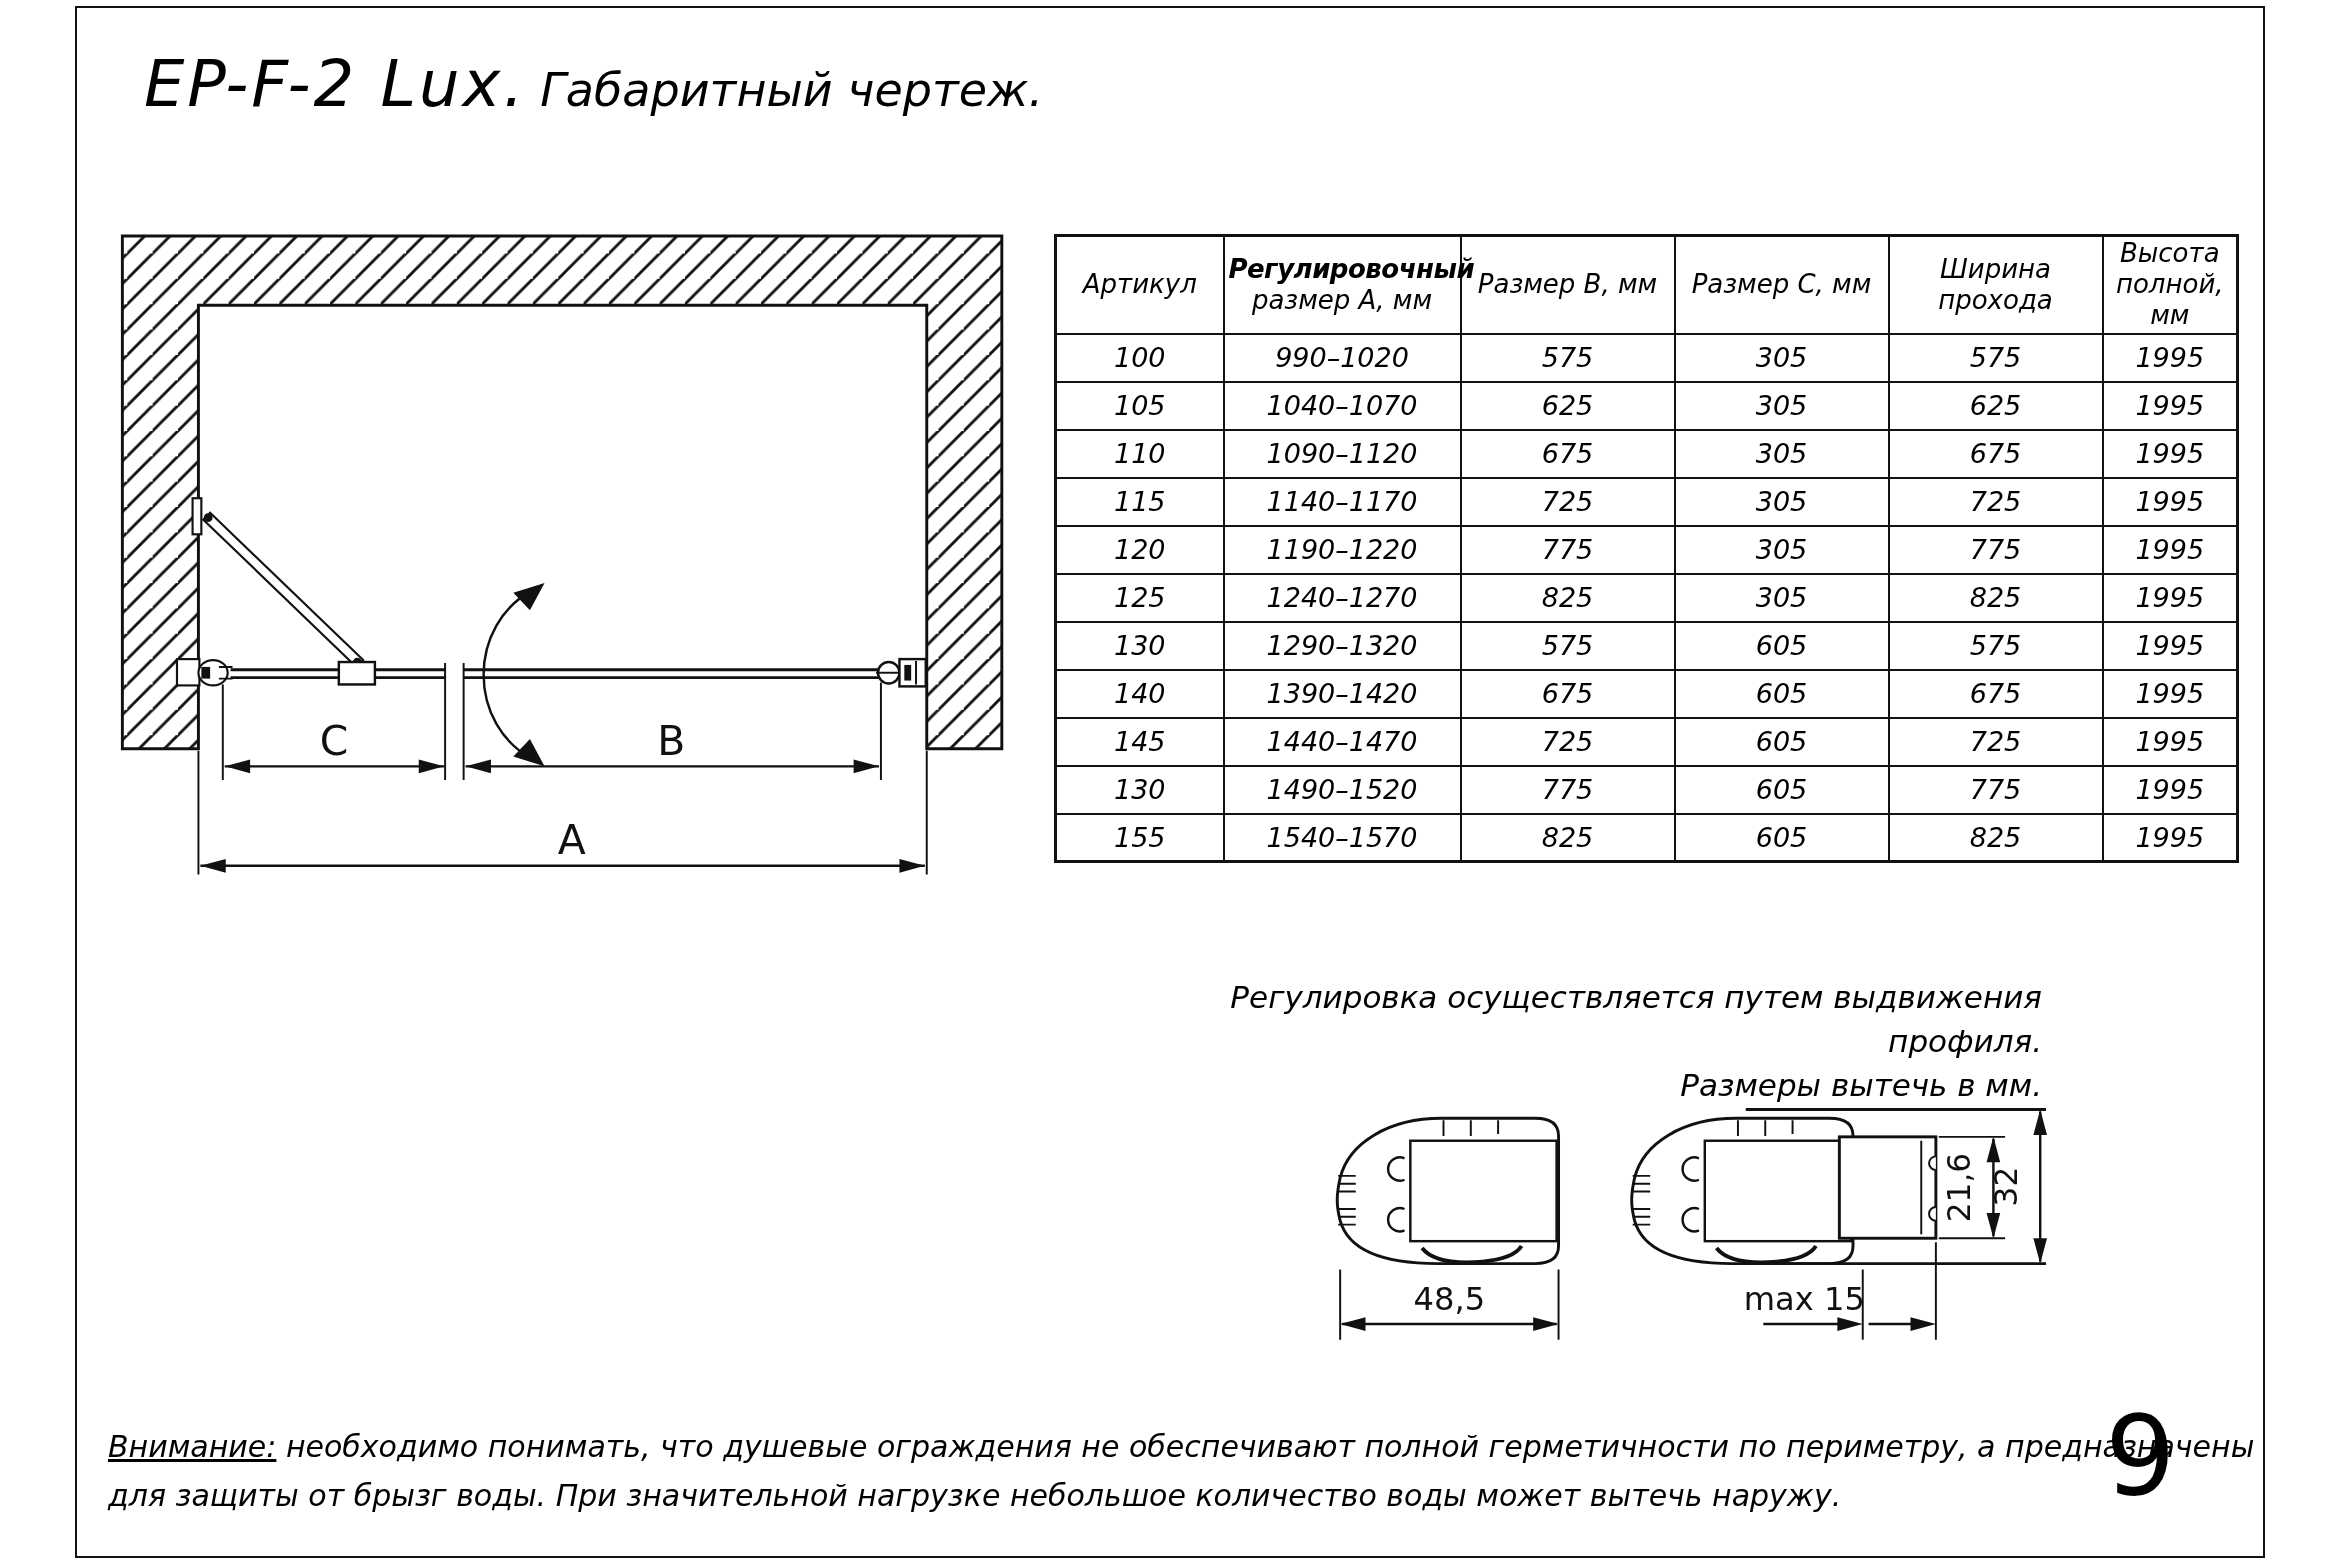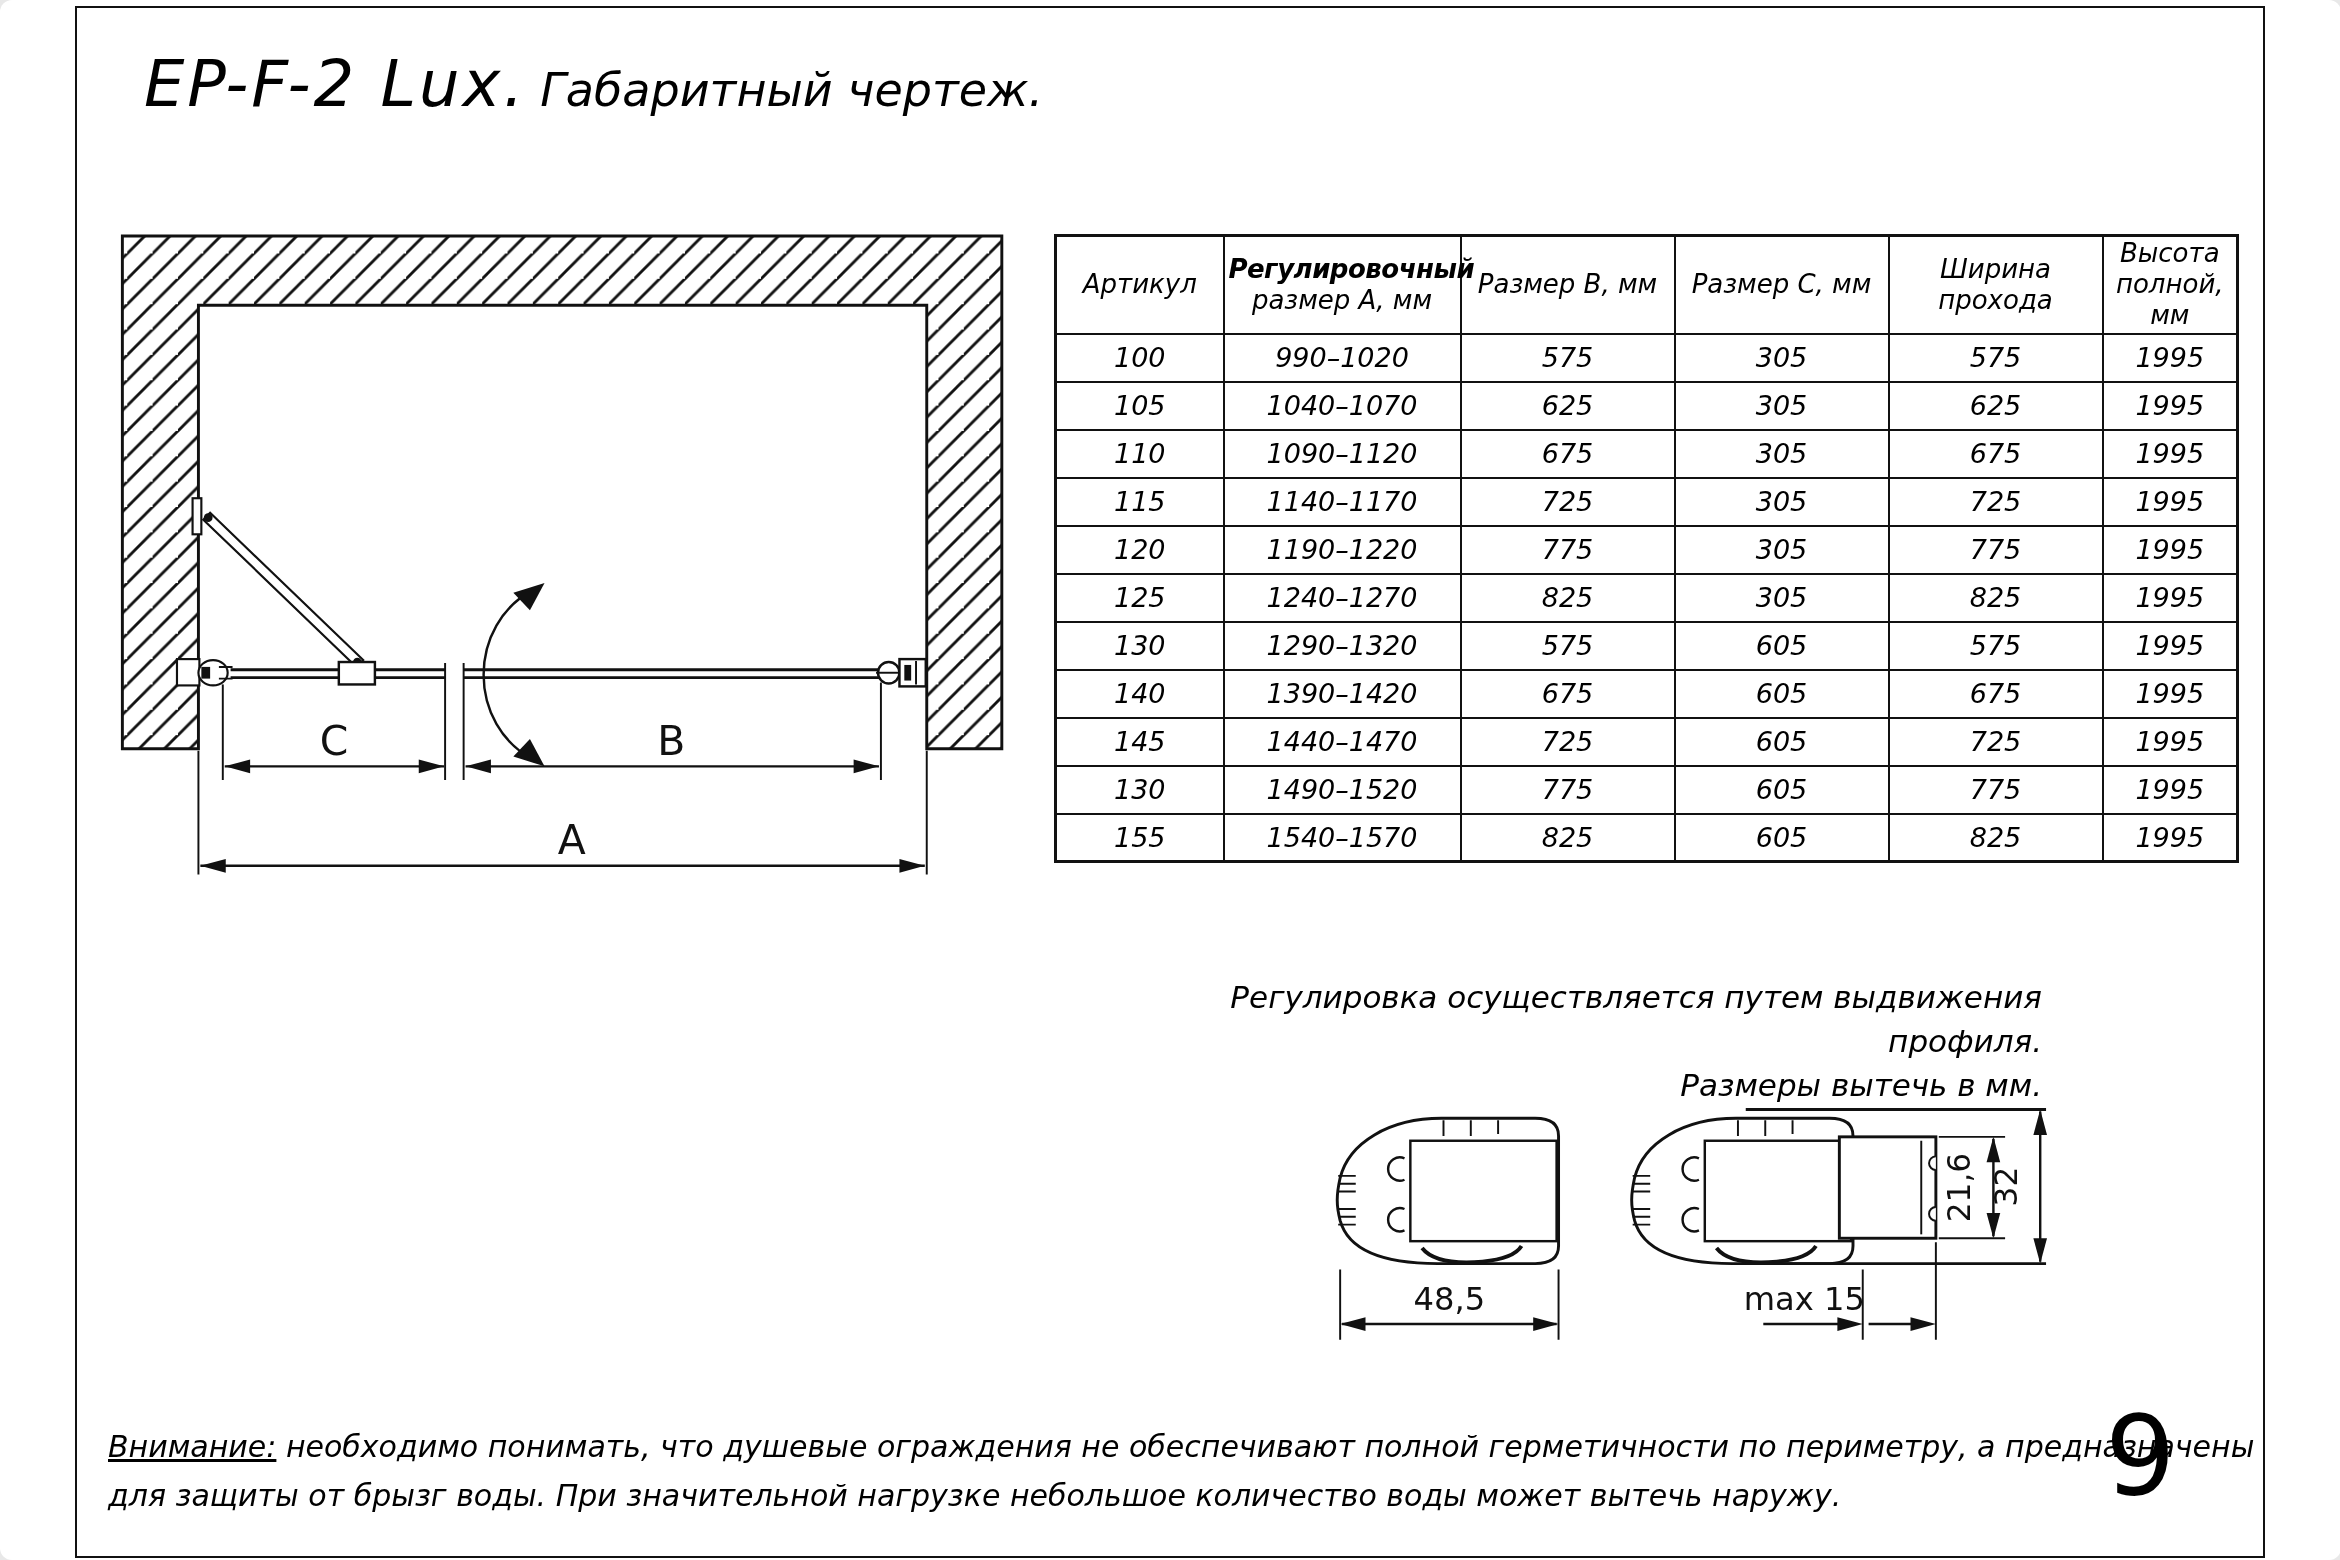--- a/index.html
+++ b/index.html
@@ -5,7 +5,7 @@
   html,body { margin:0; padding:0; background:#e8e8e8; }
   .page {
     position:relative; width:2341px; height:1560px; background:#ffffff;
-    font-family:"DejaVu Sans", sans-serif; color:#000; overflow:hidden;border-radius:12px;
+    font-family:"DejaVu Sans", sans-serif; color:#000; overflow:hidden;
   }
   .frame {
     position:absolute; left:75px; top:5.9px; width:2186px; height:1548px;

